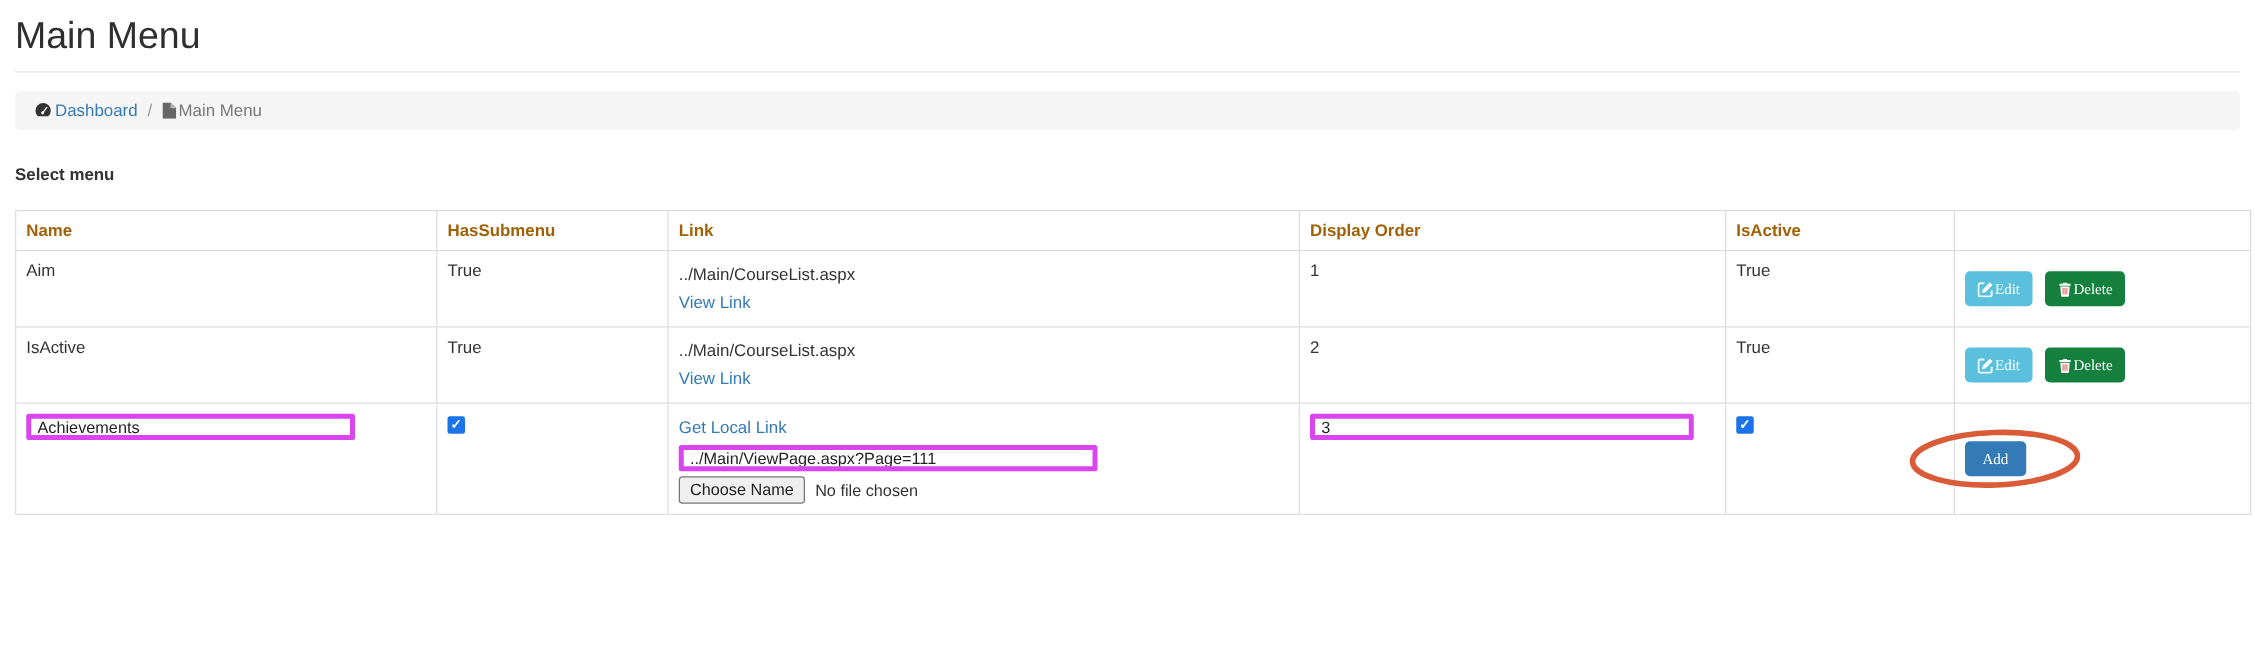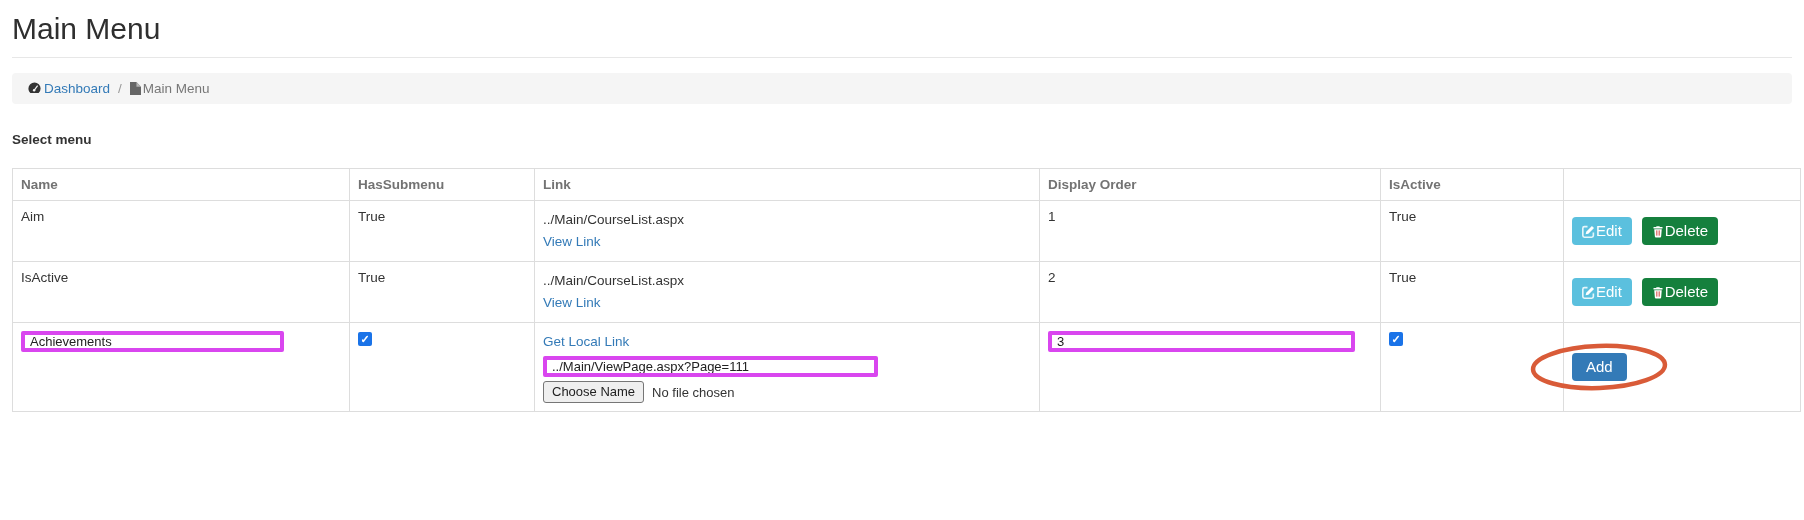--- a/index.html
+++ b/index.html
@@ -48,7 +48,7 @@
   .menu-table th, .menu-table td {
     border:1px solid #ddd; padding:8px; text-align:left; vertical-align:top;
   }
-  .menu-table th { font-weight:bold; color:#737373; }
+  .menu-table th { font-weight:bold; color:#a16207; }
   tr.data-row { height:52px; }
   tr.add-row { height:70px; }
   .cell-line { line-height:22px; }

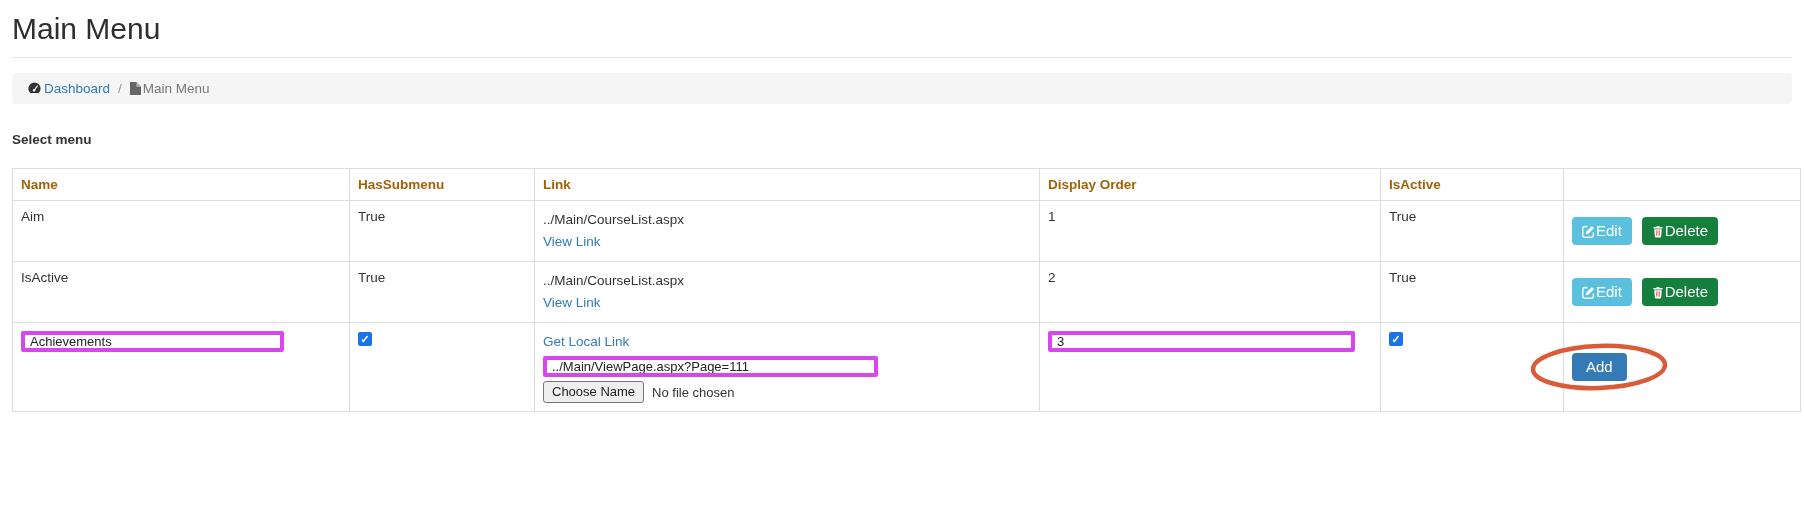--- a/index.html
+++ b/index.html
@@ -58,7 +58,7 @@
   .btn {
     display:inline-flex; align-items:center; justify-content:center;
     border:none; border-radius:4px; color:#fff; cursor:pointer;
-    font-size:15px; font-family:Liberation Sans, sans-serif; padding:6px 10px; line-height:16px;
+    font-size:12px; font-family:Liberation Serif, serif; padding:6px 10px; line-height:16px;
   }
   .btn .icon { margin-right:1px; }
   .btn-edit { background:#5bc0de; }

